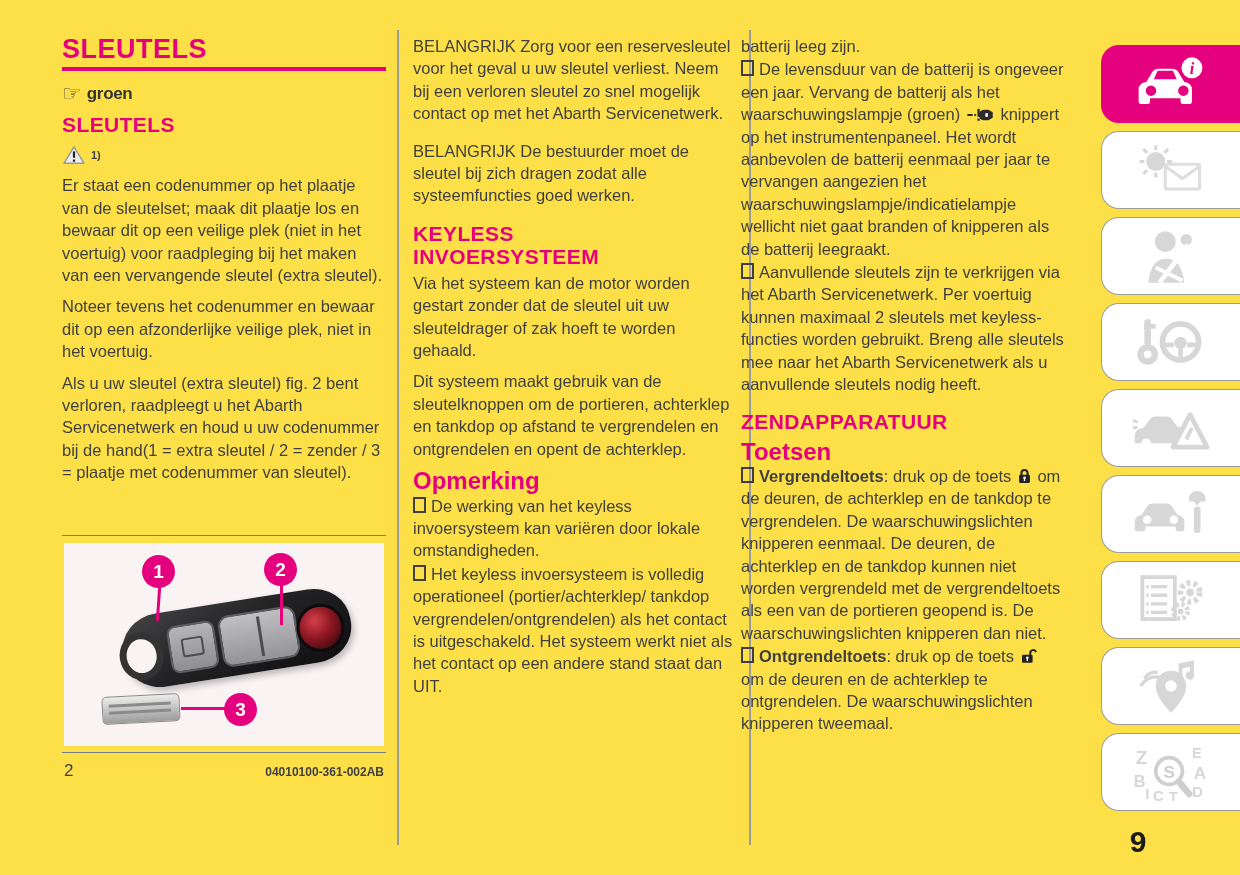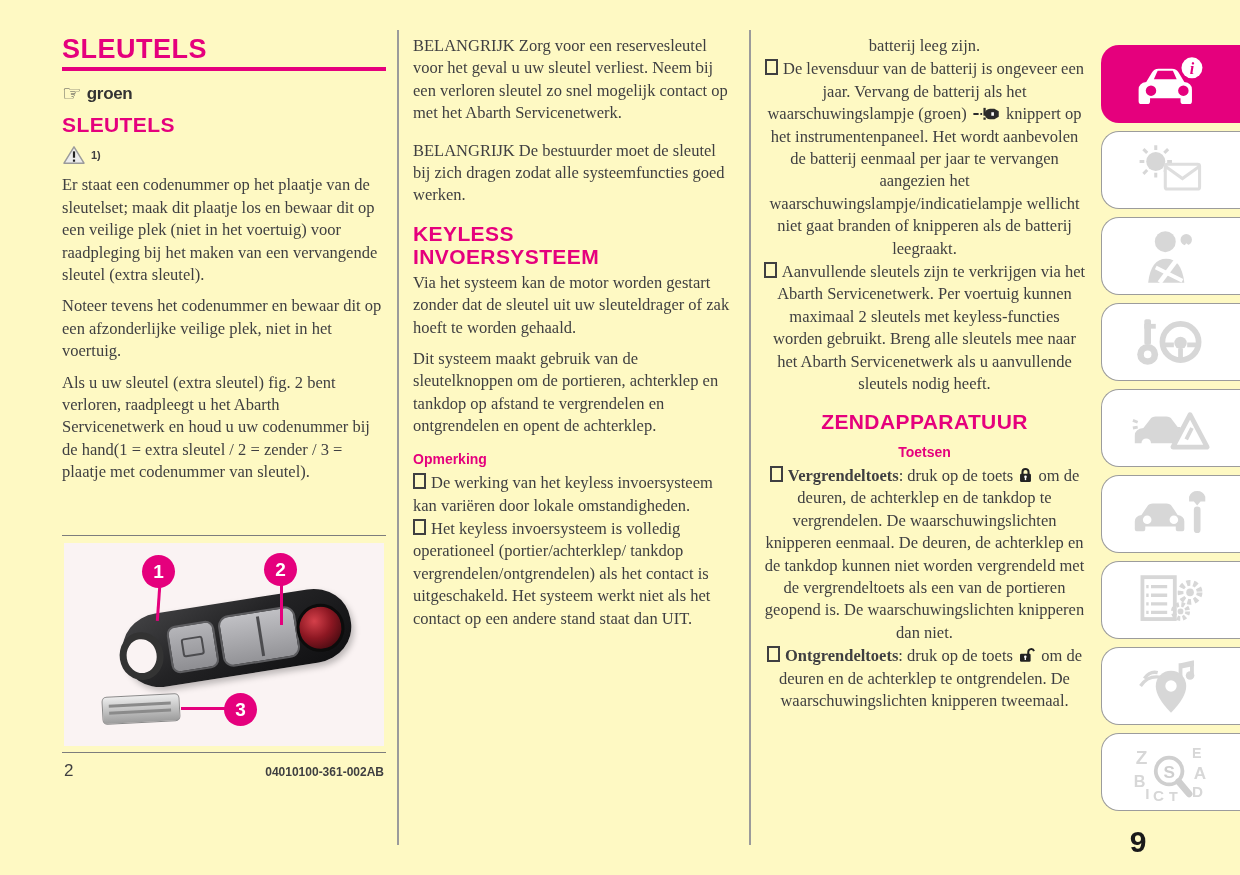--- a/index.html
+++ b/index.html
@@ -3,7 +3,7 @@
 <meta charset="utf-8">
 <style>
   html,body{margin:0;padding:0;background:#fff;}
-  .page{position:relative;width:1240px;height:875px;background:#fef9c3;overflow:hidden;
+  .page{position:relative;width:1240px;height:875px;background:#fde047;overflow:hidden;
         font-family:"Liberation Sans",sans-serif;color:#3f3f41;}
   .col{position:absolute;top:35px;font-size:16.5px;line-height:22.4px;}
   .col1{left:62px;width:324px;}

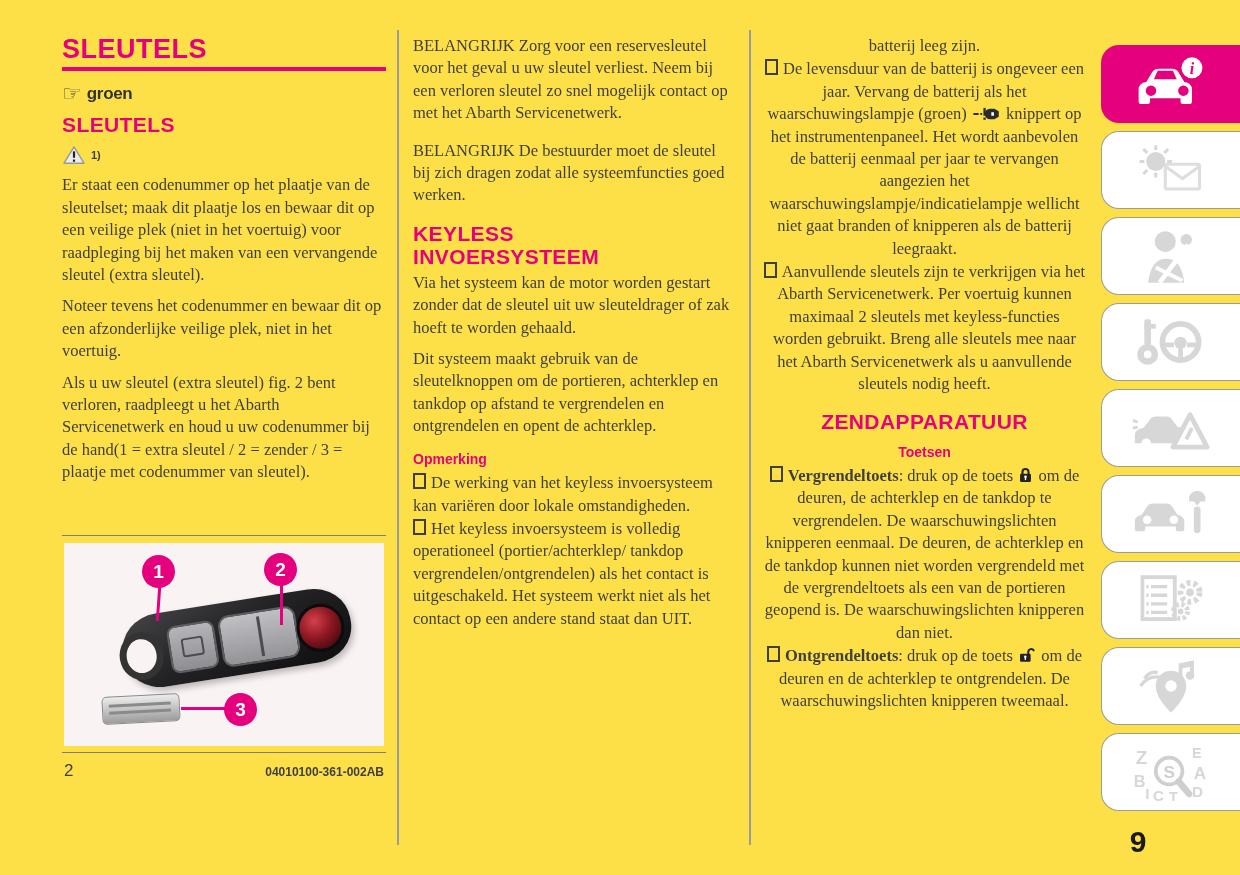--- a/index.html
+++ b/index.html
@@ -21,7 +21,7 @@
   h2.sub.m{margin-top:14px;}
   .warnrow{display:flex;align-items:center;gap:5px;margin:2px 0 8px 0;}
   .warnref{font-size:11px;font-weight:bold;}
-  p{margin:0 0 9px 0;font-family:Liberation Serif, serif;}
+  p{margin:0 0 9px 0;}
   p.imp{margin-bottom:15px;}
   h3.note{margin:10px 0 2px 0;font-size:14px;color:#e5007d;}
   .bullet{margin:0 0 1px 0;}

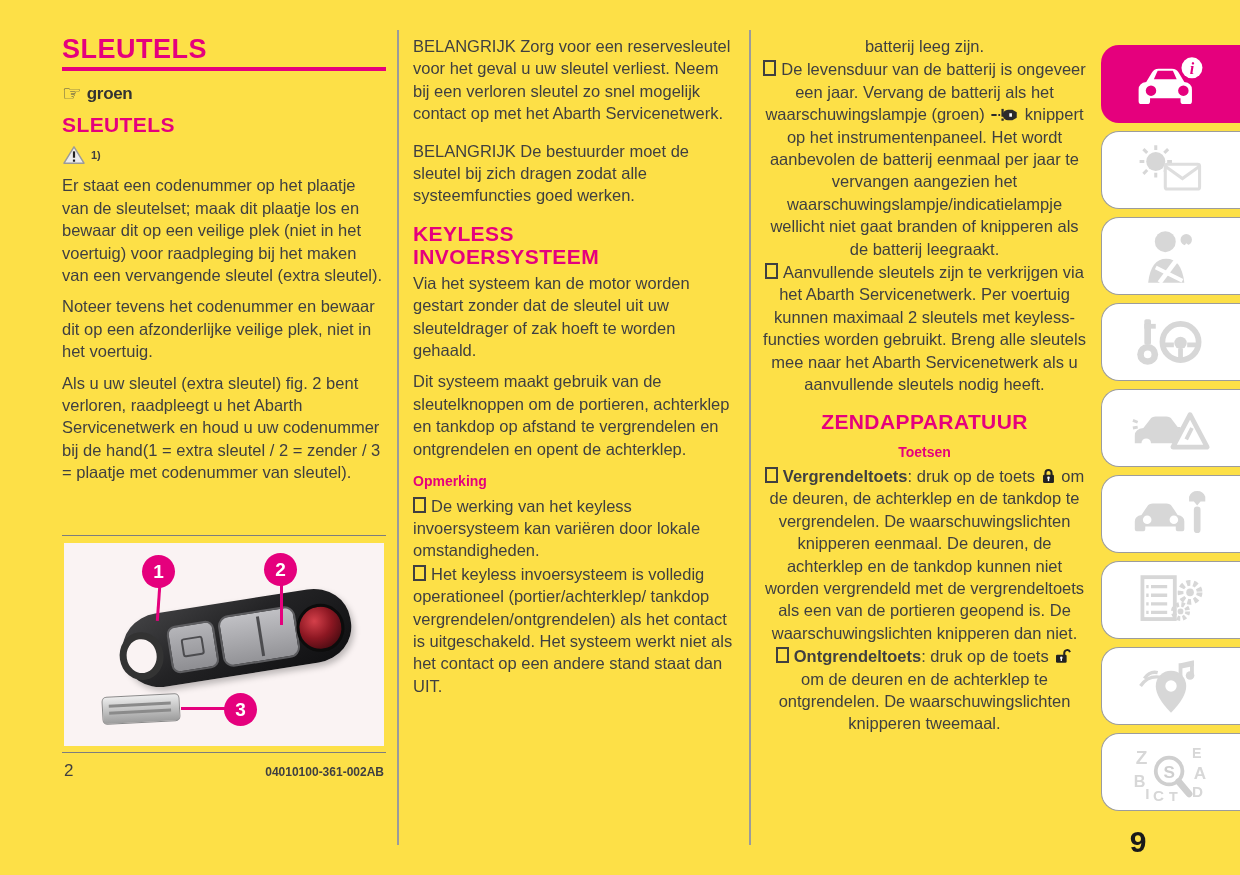--- a/index.html
+++ b/index.html
@@ -8,7 +8,7 @@
   .col{position:absolute;top:35px;font-size:16.5px;line-height:22.4px;}
   .col1{left:62px;width:324px;}
   .col2{left:413px;width:323px;}
-  .col3{left:763px;width:323px;text-align:center;}
+  .col3{left:741px;width:323px;}
   .vdiv{position:absolute;top:30px;height:815px;width:1.5px;background:#9b9b9b;}
   .vdiv1{left:397px;} .vdiv2{left:749px;}
 

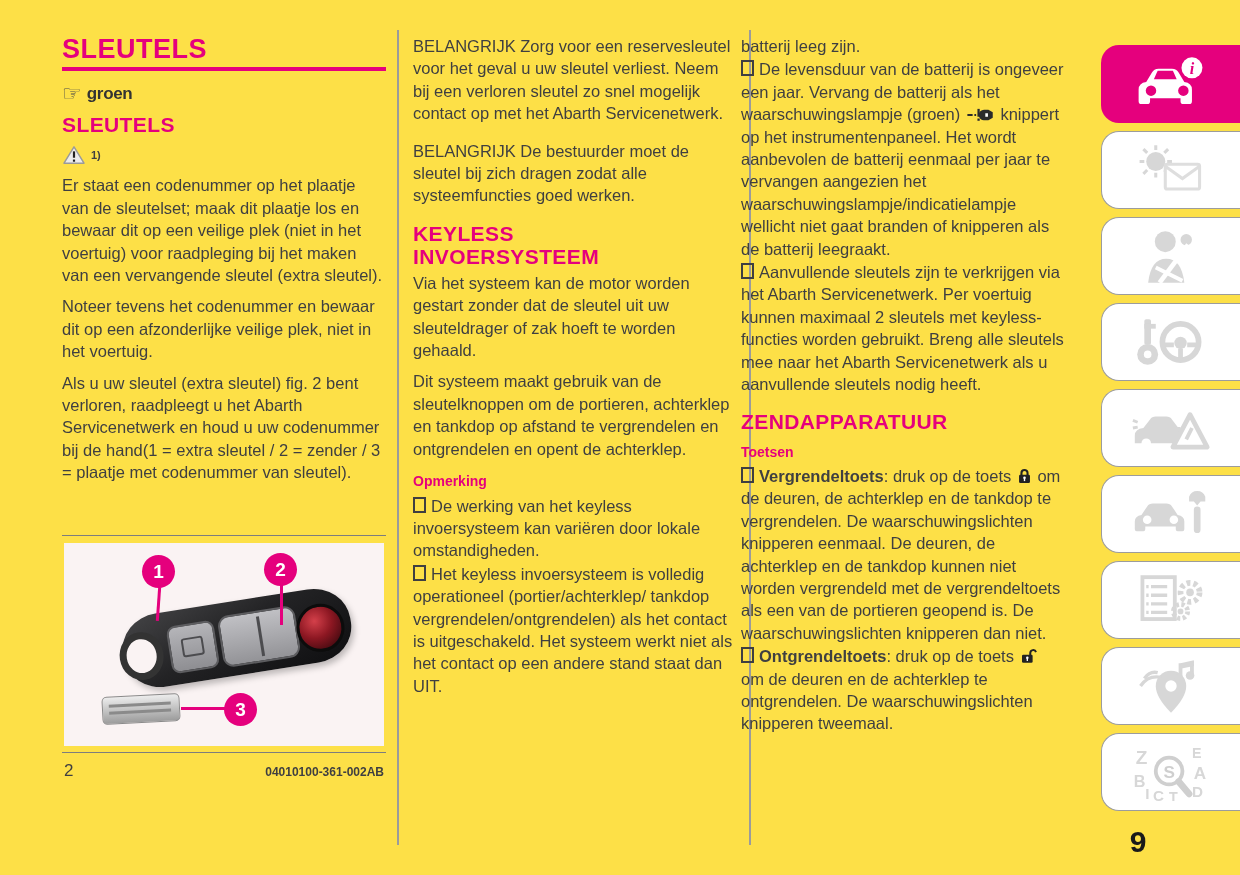--- a/index.html
+++ b/index.html
@@ -23,7 +23,7 @@
   .warnref{font-size:11px;font-weight:bold;}
   p{margin:0 0 9px 0;}
   p.imp{margin-bottom:15px;}
-  h3.note{margin:10px 0 2px 0;font-size:14px;color:#e5007d;}
+  h3.note{margin:10px 0 2px 0;font-size:24px;color:#e5007d;}
   .bullet{margin:0 0 1px 0;}
   .bsq{display:inline-block;width:9px;height:12px;border:2.6px solid #3f3f41;
        margin-right:5px;vertical-align:-1px;}

